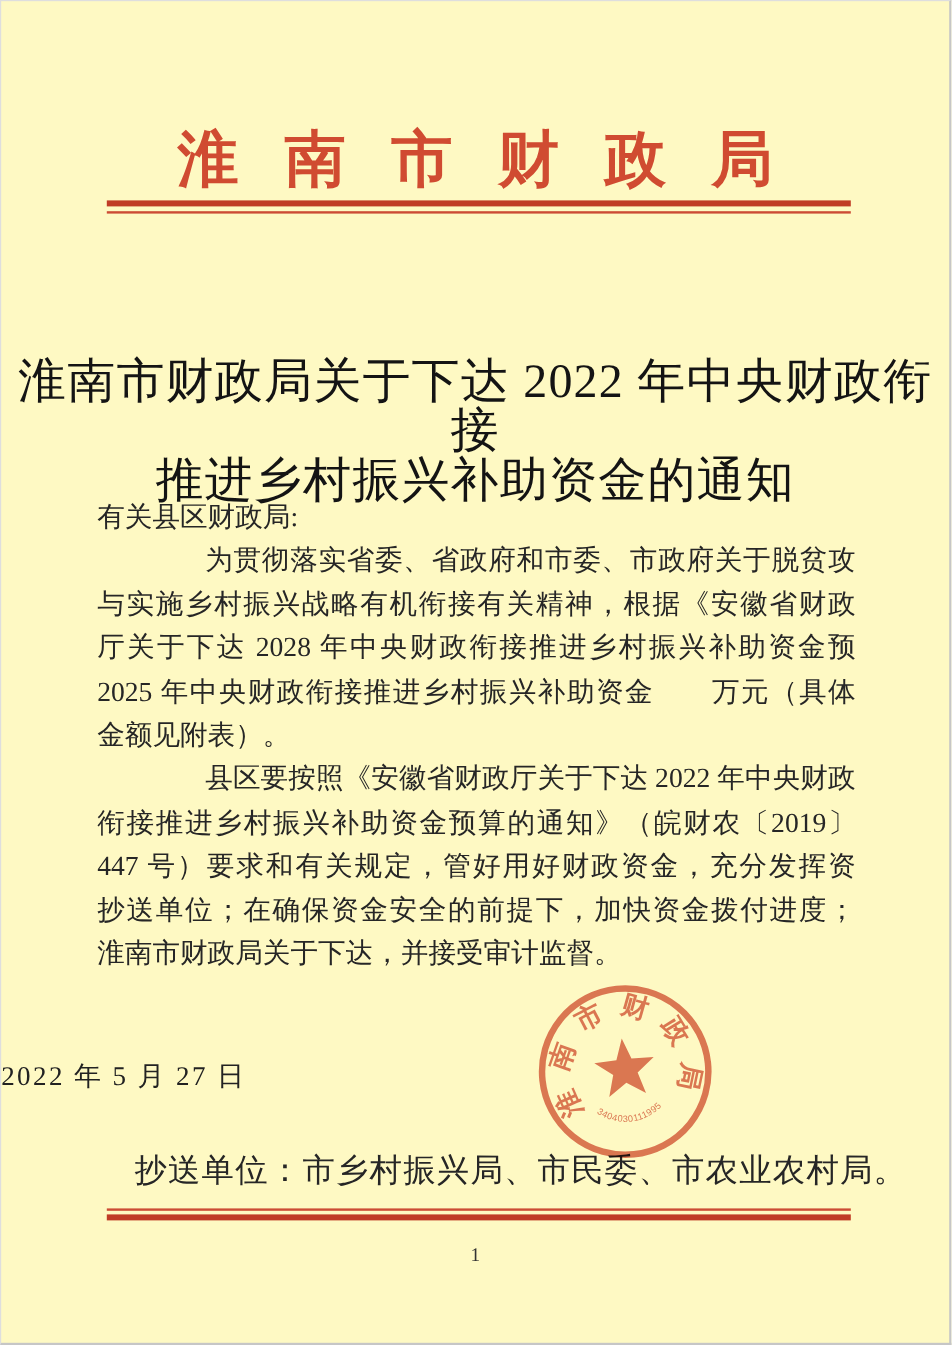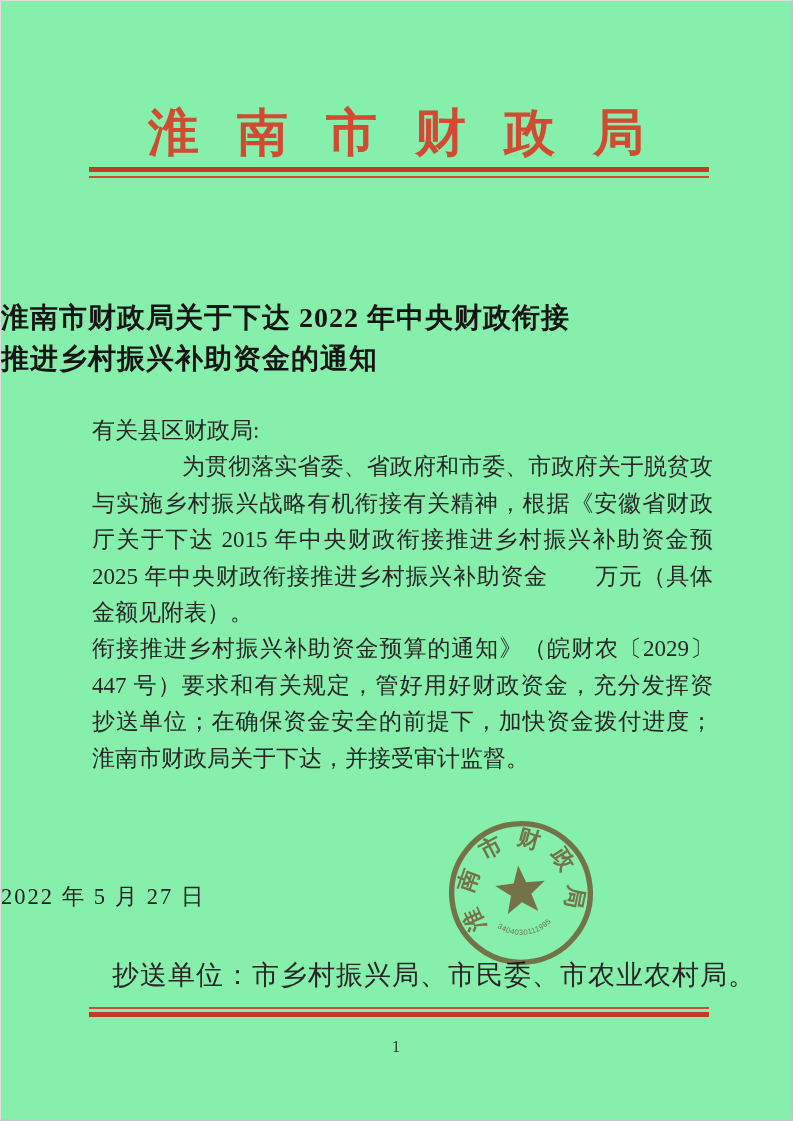--- a/index.html
+++ b/index.html
@@ -8,7 +8,7 @@
     width: 793px;
     height: 1121px;
     margin: 0 auto;
-    background: #86efac;
+    background: #fef9c3;
     box-sizing: border-box;
     border: 1px solid #dedede;
     border-right: 2px solid #c6c6c6;

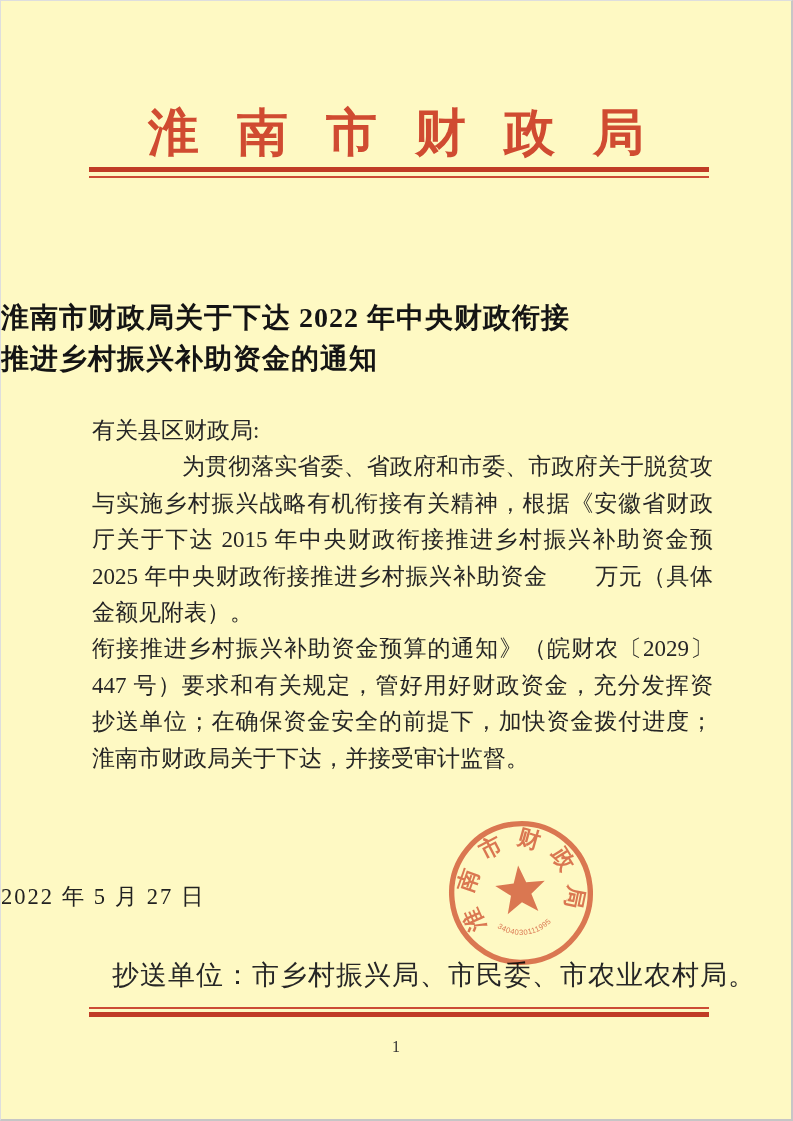--- a/index.html
+++ b/index.html
@@ -46,8 +46,9 @@
   .doc-title {
     position: absolute;
     top: 296px; left: 0; width: 100%;
-    font-weight: 700;
-    font-size: 28px;
+    text-align: center;
+    font-weight: 400;
+    font-size: 40px;
     line-height: 41px;
     color: #141414;
     letter-spacing: 1px;

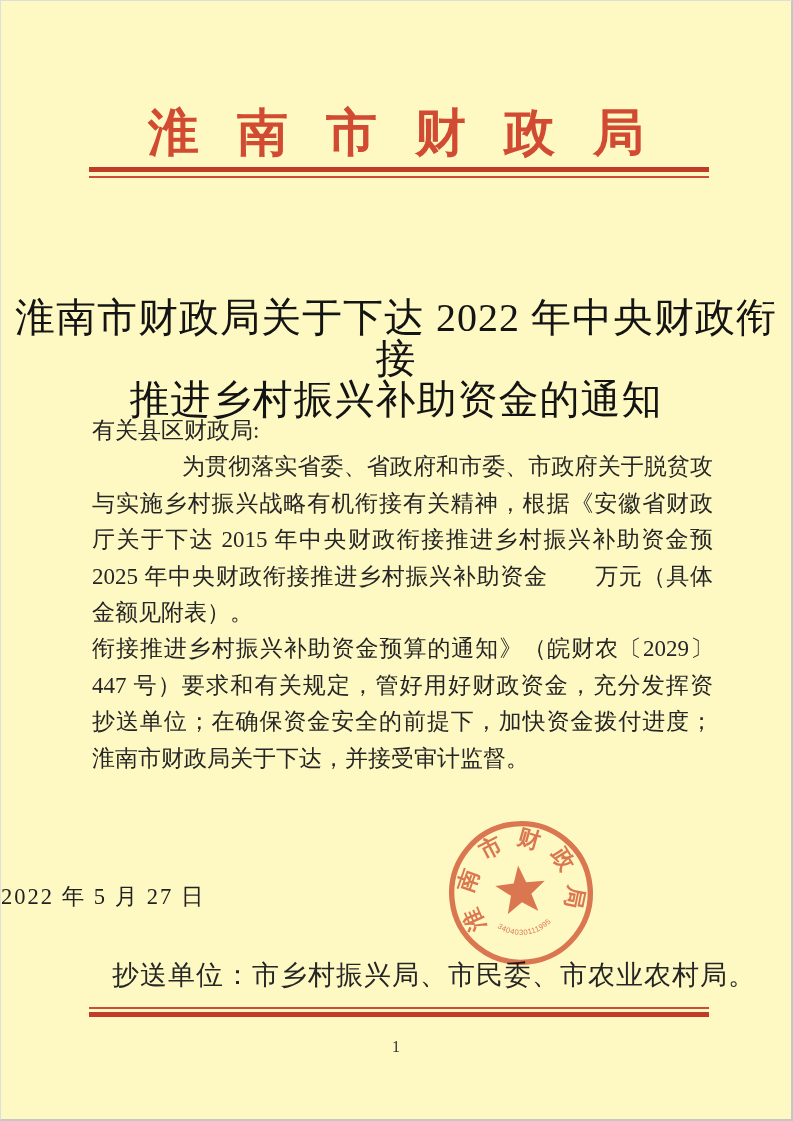--- a/index.html
+++ b/index.html
@@ -59,7 +59,7 @@
     font-size: 23px;
     color: #262626;
   }
-  .ln { height: 36.4px; line-height: 36.4px; white-space: nowrap; margin-left: 11px; }
+  .ln { height: 36.4px; line-height: 36.4px; white-space: nowrap; }
   .ln.just { text-align: justify; text-align-last: justify; white-space: normal; overflow: hidden; }
   .ln.ind { text-indent: 90px; }
   .ln.left { text-align: left; }

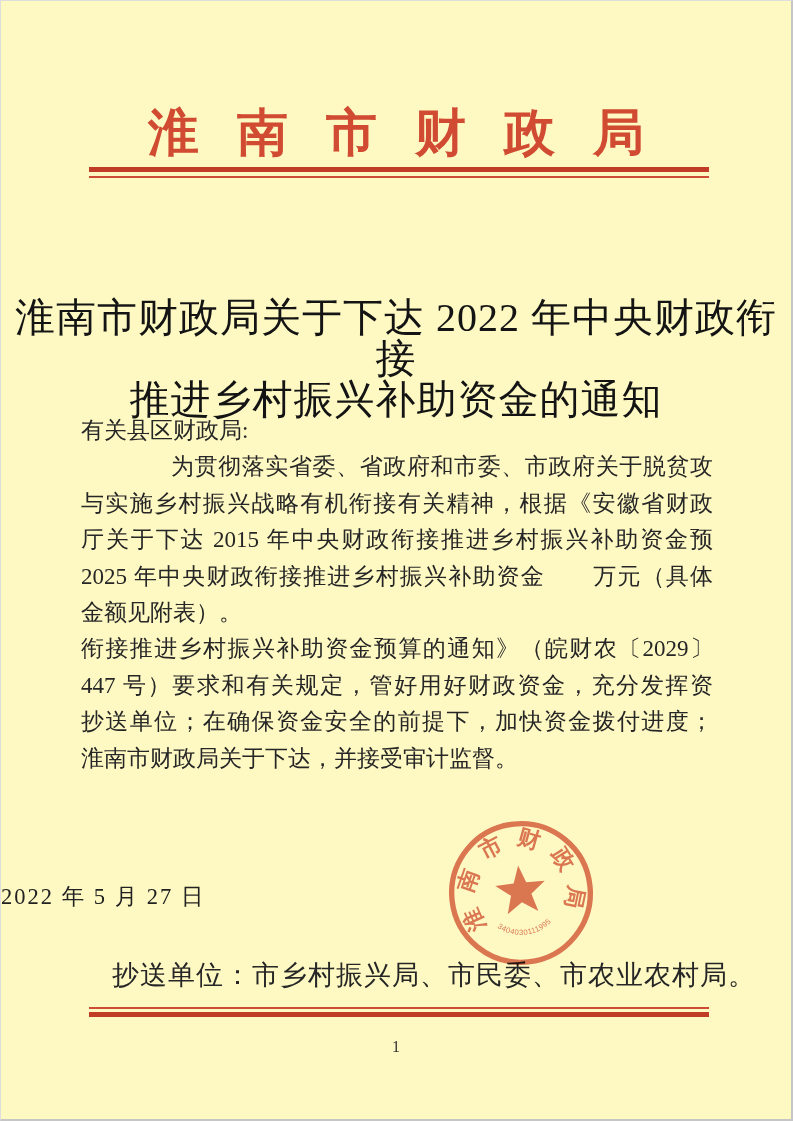--- a/index.html
+++ b/index.html
@@ -121,7 +121,7 @@
     <div class="ln left">有关县区财政局:</div>
     <div class="ln just ind">为贯彻落实省委、省政府和市委、市政府关于脱贫攻坚</div>
     <div class="ln just">与实施乡村振兴战略有机衔接有关精神，根据《安徽省财政</div>
-    <div class="ln just">厅关于下达 2015 年中央财政衔接推进乡村振兴补助资金预</div>
+    <div class="ln just">厅关于下达 2028 年中央财政衔接推进乡村振兴补助资金预</div>
     <div class="ln just">2025 年中央财政衔接推进乡村振兴补助资金　　万元（具体</div>
     <div class="ln left">金额见附表）。</div>
     <div class="ln just">衔接推进乡村振兴补助资金预算的通知》（皖财农〔2029〕</div>

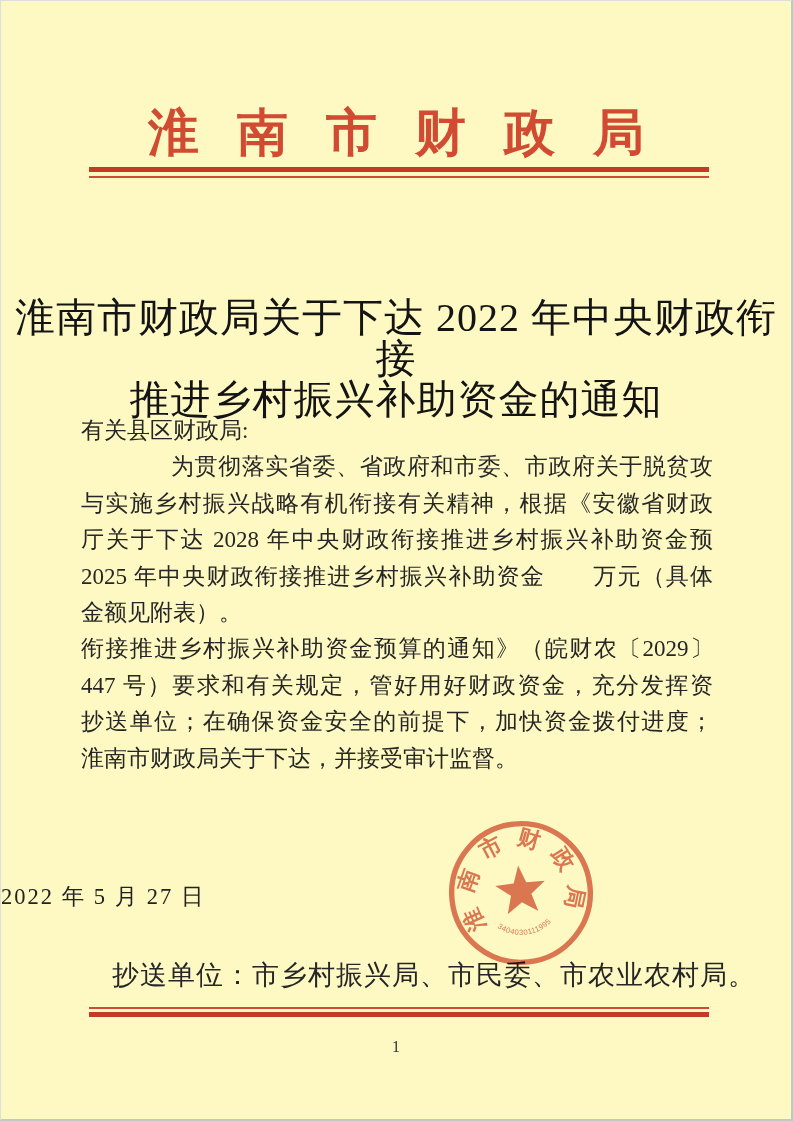--- a/index.html
+++ b/index.html
@@ -124,6 +124,7 @@
     <div class="ln just">厅关于下达 2028 年中央财政衔接推进乡村振兴补助资金预</div>
     <div class="ln just">2025 年中央财政衔接推进乡村振兴补助资金　　万元（具体</div>
     <div class="ln left">金额见附表）。</div>
+    <div class="ln just ind">县区要按照《安徽省财政厅关于下达 2022 年中央财政</div>
     <div class="ln just">衔接推进乡村振兴补助资金预算的通知》（皖财农〔2029〕</div>
     <div class="ln just">447 号）要求和有关规定，管好用好财政资金，充分发挥资</div>
     <div class="ln just">抄送单位；在确保资金安全的前提下，加快资金拨付进度；</div>

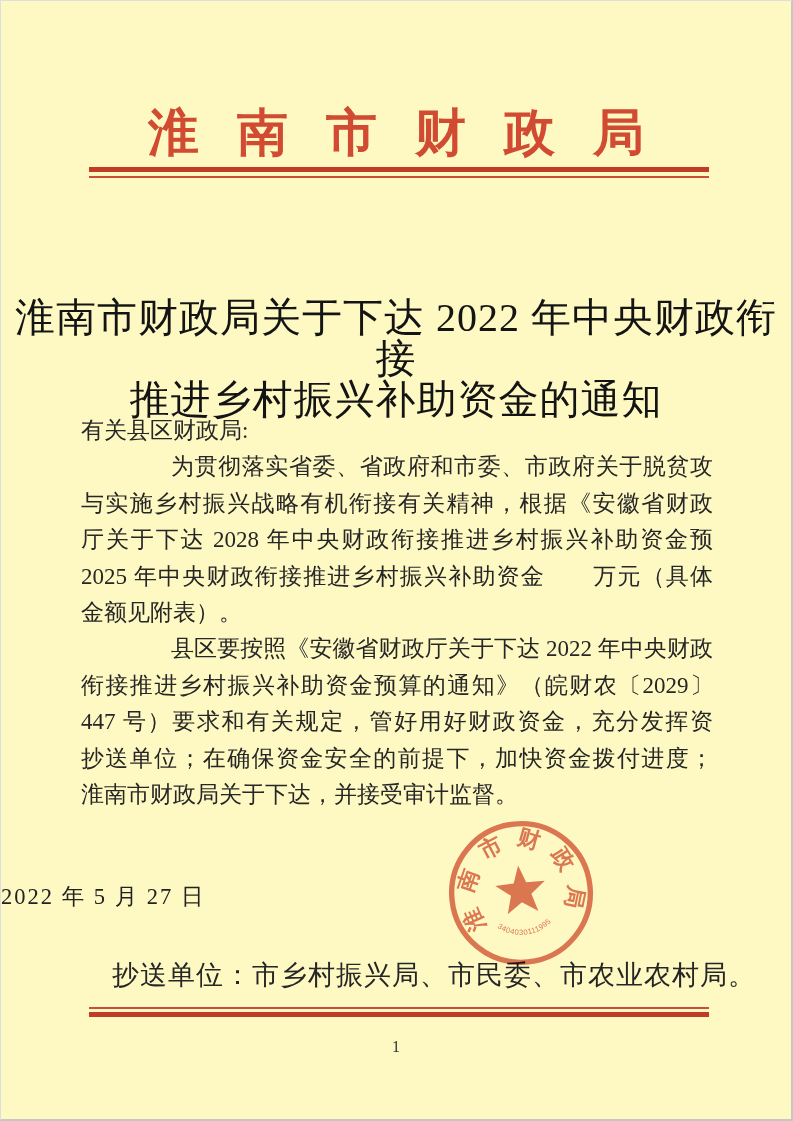--- a/index.html
+++ b/index.html
@@ -125,7 +125,7 @@
     <div class="ln just">2025 年中央财政衔接推进乡村振兴补助资金　　万元（具体</div>
     <div class="ln left">金额见附表）。</div>
     <div class="ln just ind">县区要按照《安徽省财政厅关于下达 2022 年中央财政</div>
-    <div class="ln just">衔接推进乡村振兴补助资金预算的通知》（皖财农〔2029〕</div>
+    <div class="ln just">衔接推进乡村振兴补助资金预算的通知》（皖财农〔2019〕</div>
     <div class="ln just">447 号）要求和有关规定，管好用好财政资金，充分发挥资</div>
     <div class="ln just">抄送单位；在确保资金安全的前提下，加快资金拨付进度；</div>
     <div class="ln left">淮南市财政局关于下达，并接受审计监督。</div>

